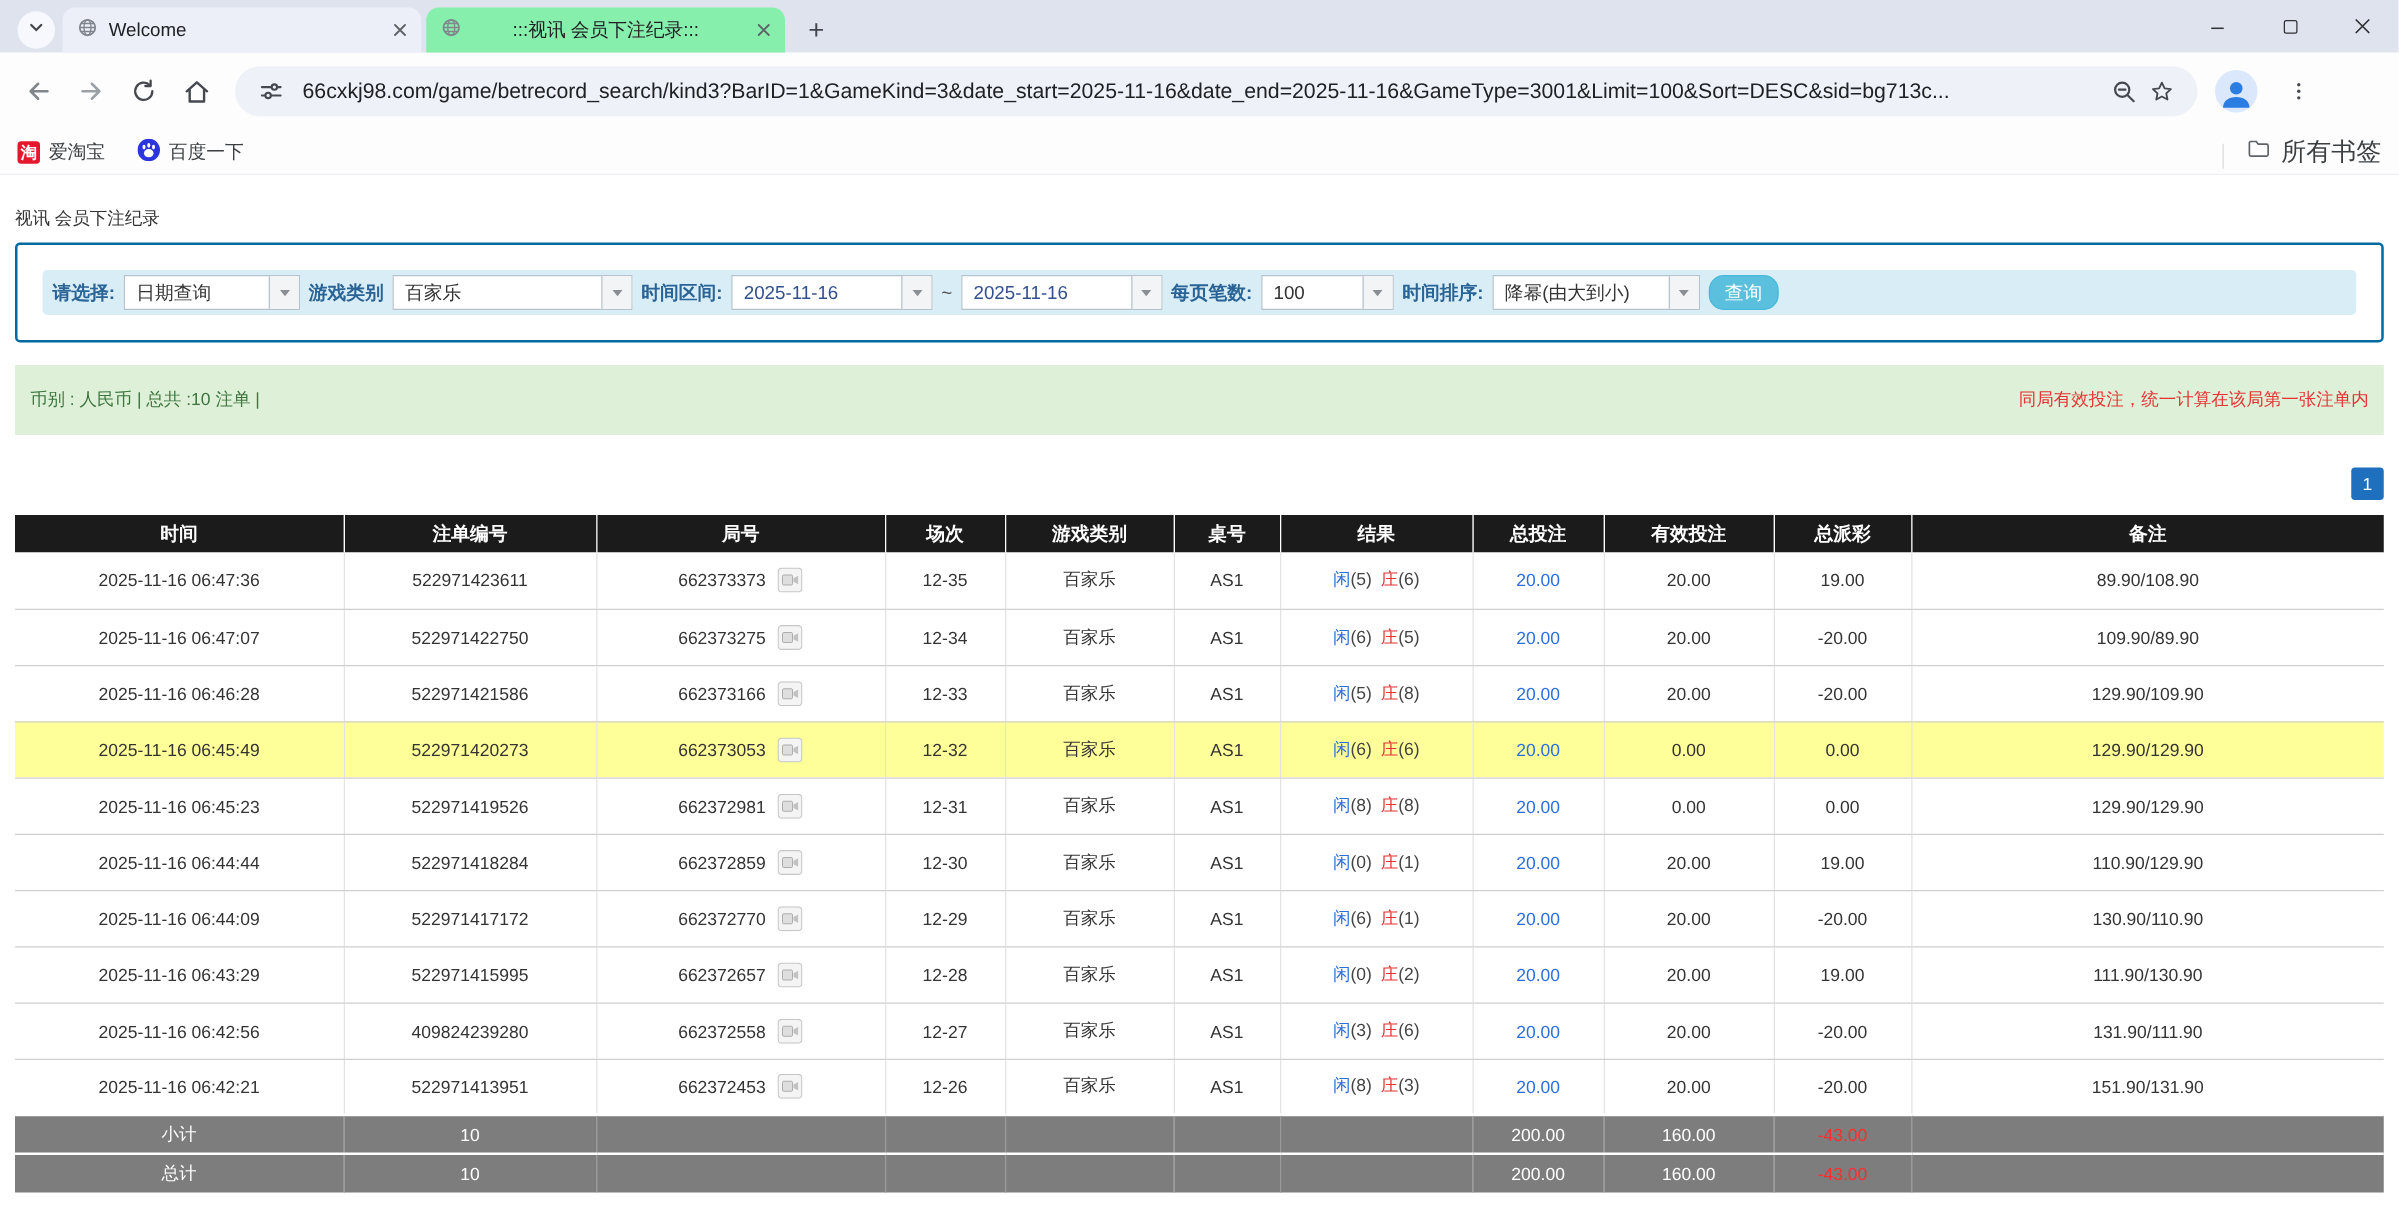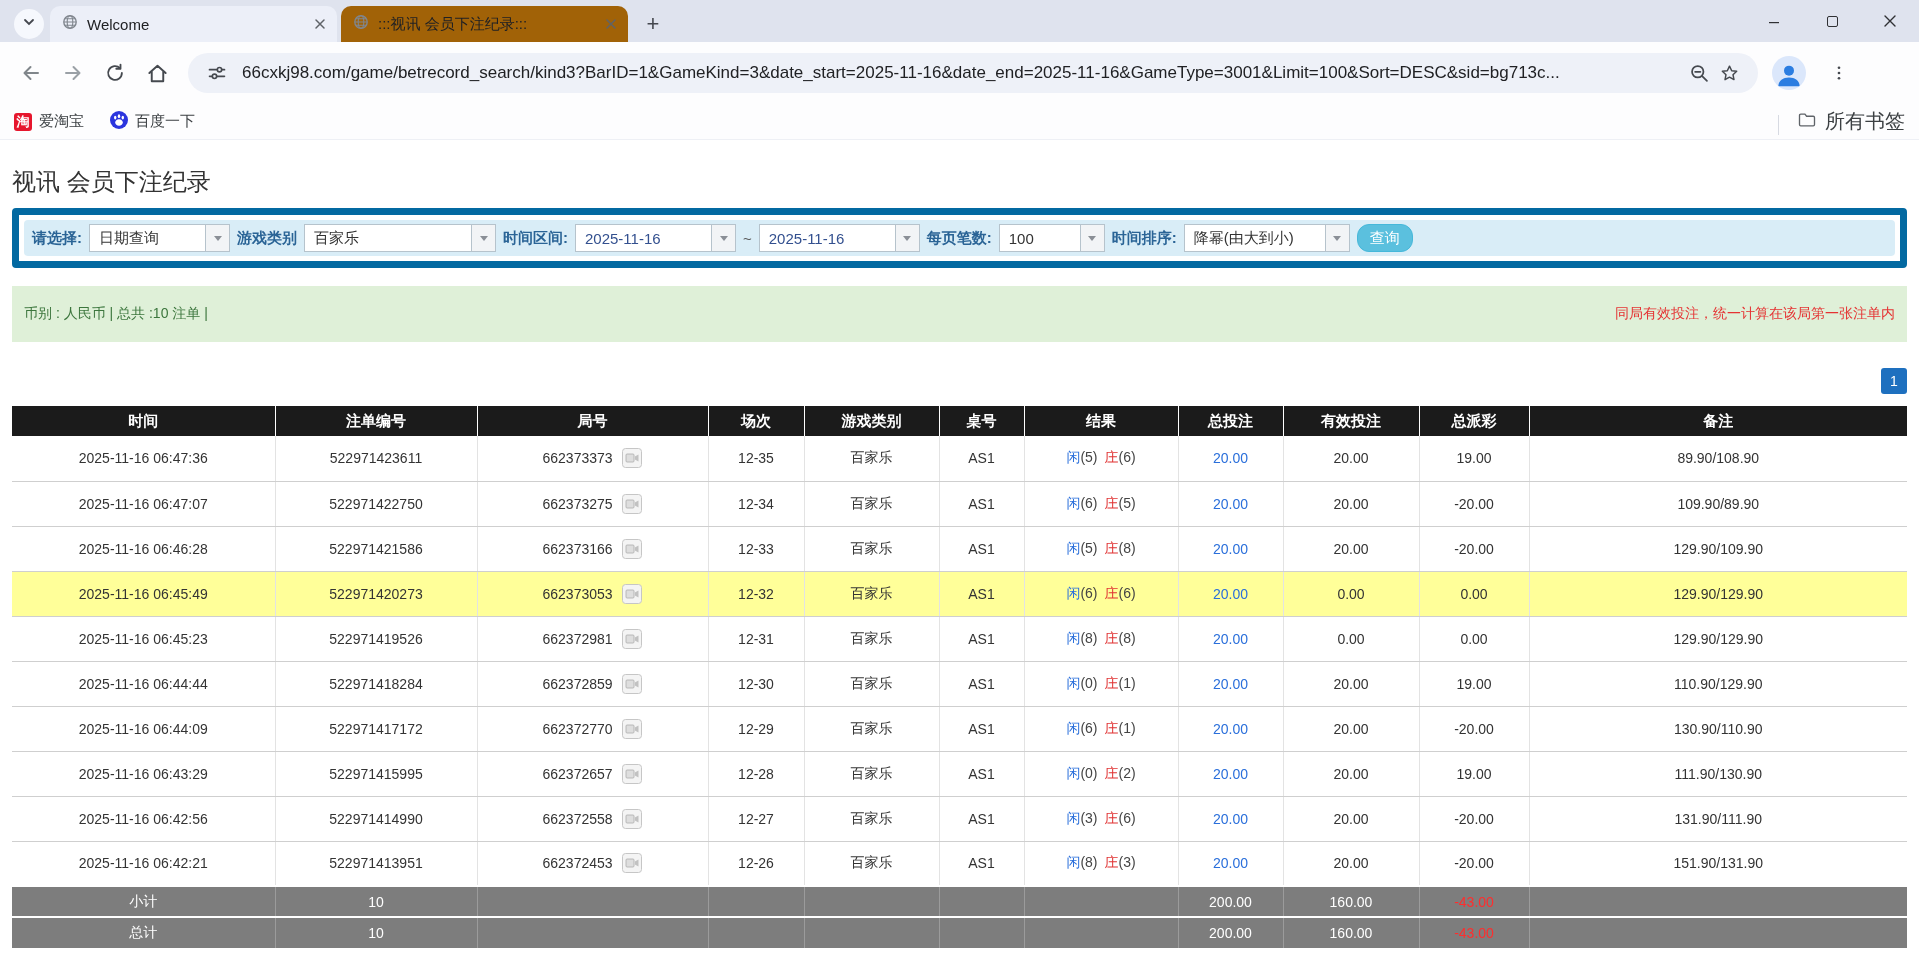--- a/index.html
+++ b/index.html
@@ -13,7 +13,7 @@
   .tab-search { width:30px; height:30px; margin:0 6px 3px 4px; background:#f6f8fd; border-radius:15px; display:flex; align-items:center; justify-content:center; cursor:pointer; }
   .tab { width:287px; height:36px; border-radius:10px 10px 0 0; display:flex; align-items:center; padding:0 8px 0 12px; margin-right:4px; cursor:pointer; }
   .tab.inactive { background:#eceff8; }
-  .tab.active { background:#a16207; }
+  .tab.active { background:#86efac;gap:32px; }
   .tab .title { flex:1; font-size:15px; color:#202124; white-space:nowrap; overflow:hidden; margin-left:9px; }
   .tab .close { width:18px; height:18px; display:flex; align-items:center; justify-content:center; border-radius:9px; }
   .newtab { width:30px; height:30px; margin:0 0 3px 6px; display:flex; align-items:center; justify-content:center; font-size:22px; color:#44474e; }

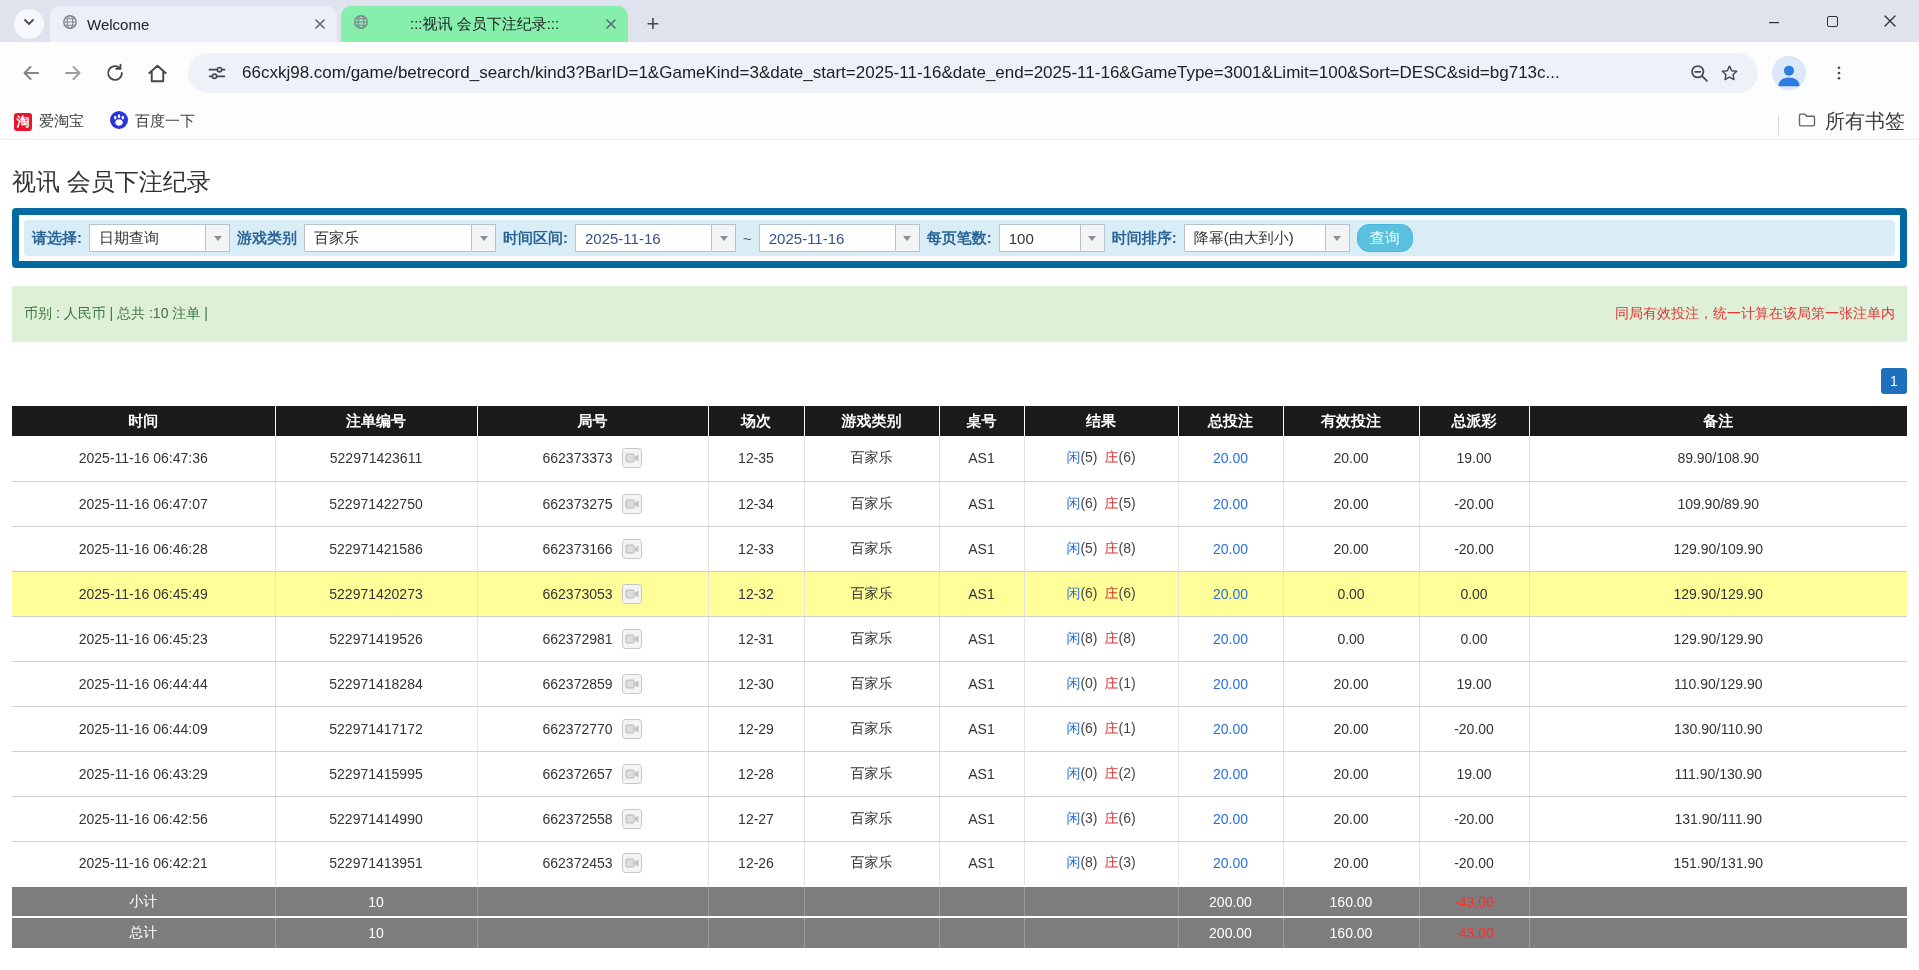--- a/index.html
+++ b/index.html
@@ -38,7 +38,7 @@
 
   
   .page { padding:0 12px; background:#fff; }
-  .page-title { font-size:24px; font-weight:400; color:#333; margin:26px 0 10px 0; }
+  .page-title { font-size:14px; font-weight:400; color:#333; margin:26px 0 10px 0; }
 
   .filter-panel { border:7px solid #0369a1; border-radius:4px; padding:5px; }
   .filter-bar { background:#d9edf7; border-radius:4px; height:36px; display:flex; align-items:center; padding:0 8px; gap:7px; }

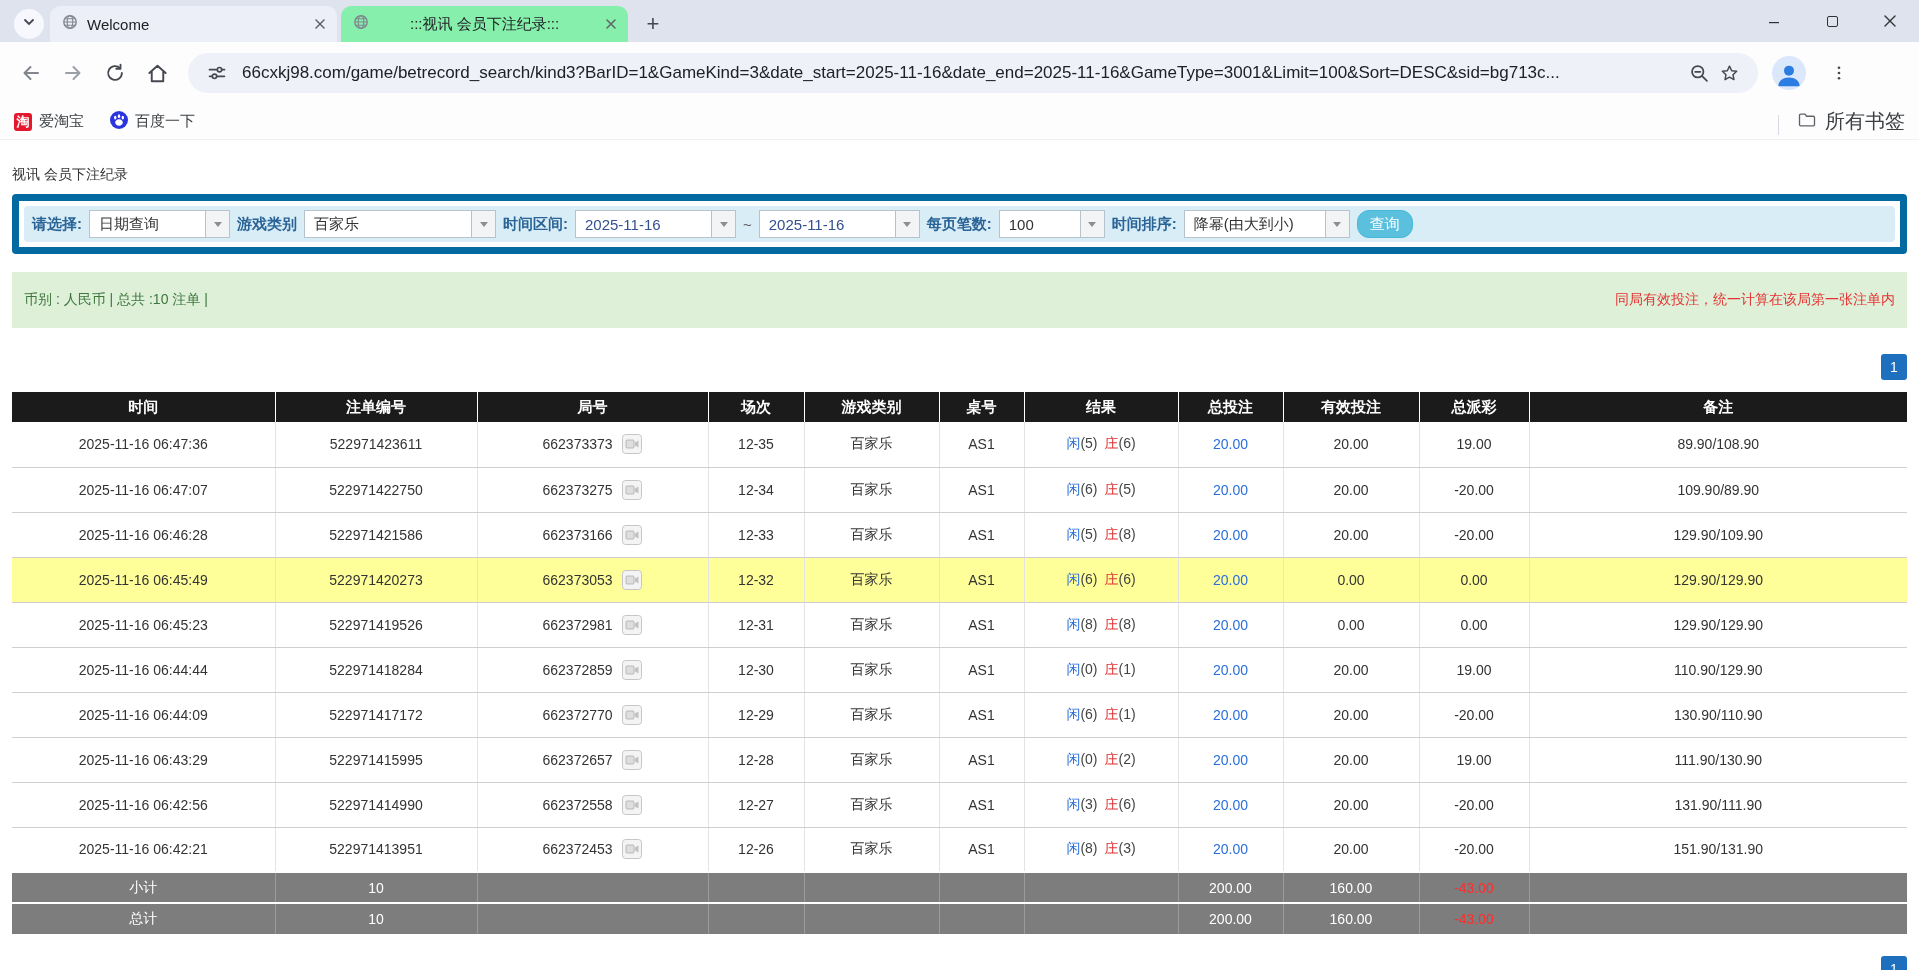--- a/index.html
+++ b/index.html
@@ -40,7 +40,7 @@
   .page { padding:0 12px; background:#fff; }
   .page-title { font-size:14px; font-weight:400; color:#333; margin:26px 0 10px 0; }
 
-  .filter-panel { border:7px solid #0369a1; border-radius:4px; padding:5px; }
+  .filter-panel { border:2px solid #0369a1; border-radius:4px; padding:20px; }
   .filter-bar { background:#d9edf7; border-radius:4px; height:36px; display:flex; align-items:center; padding:0 8px; gap:7px; }
   .flabel { font-size:15px; font-weight:bold; color:#2a6496; white-space:nowrap; }
   .combo { height:28px; background:#fff; border:1px solid #b6c3cc; display:flex; align-items:stretch; cursor:pointer; }

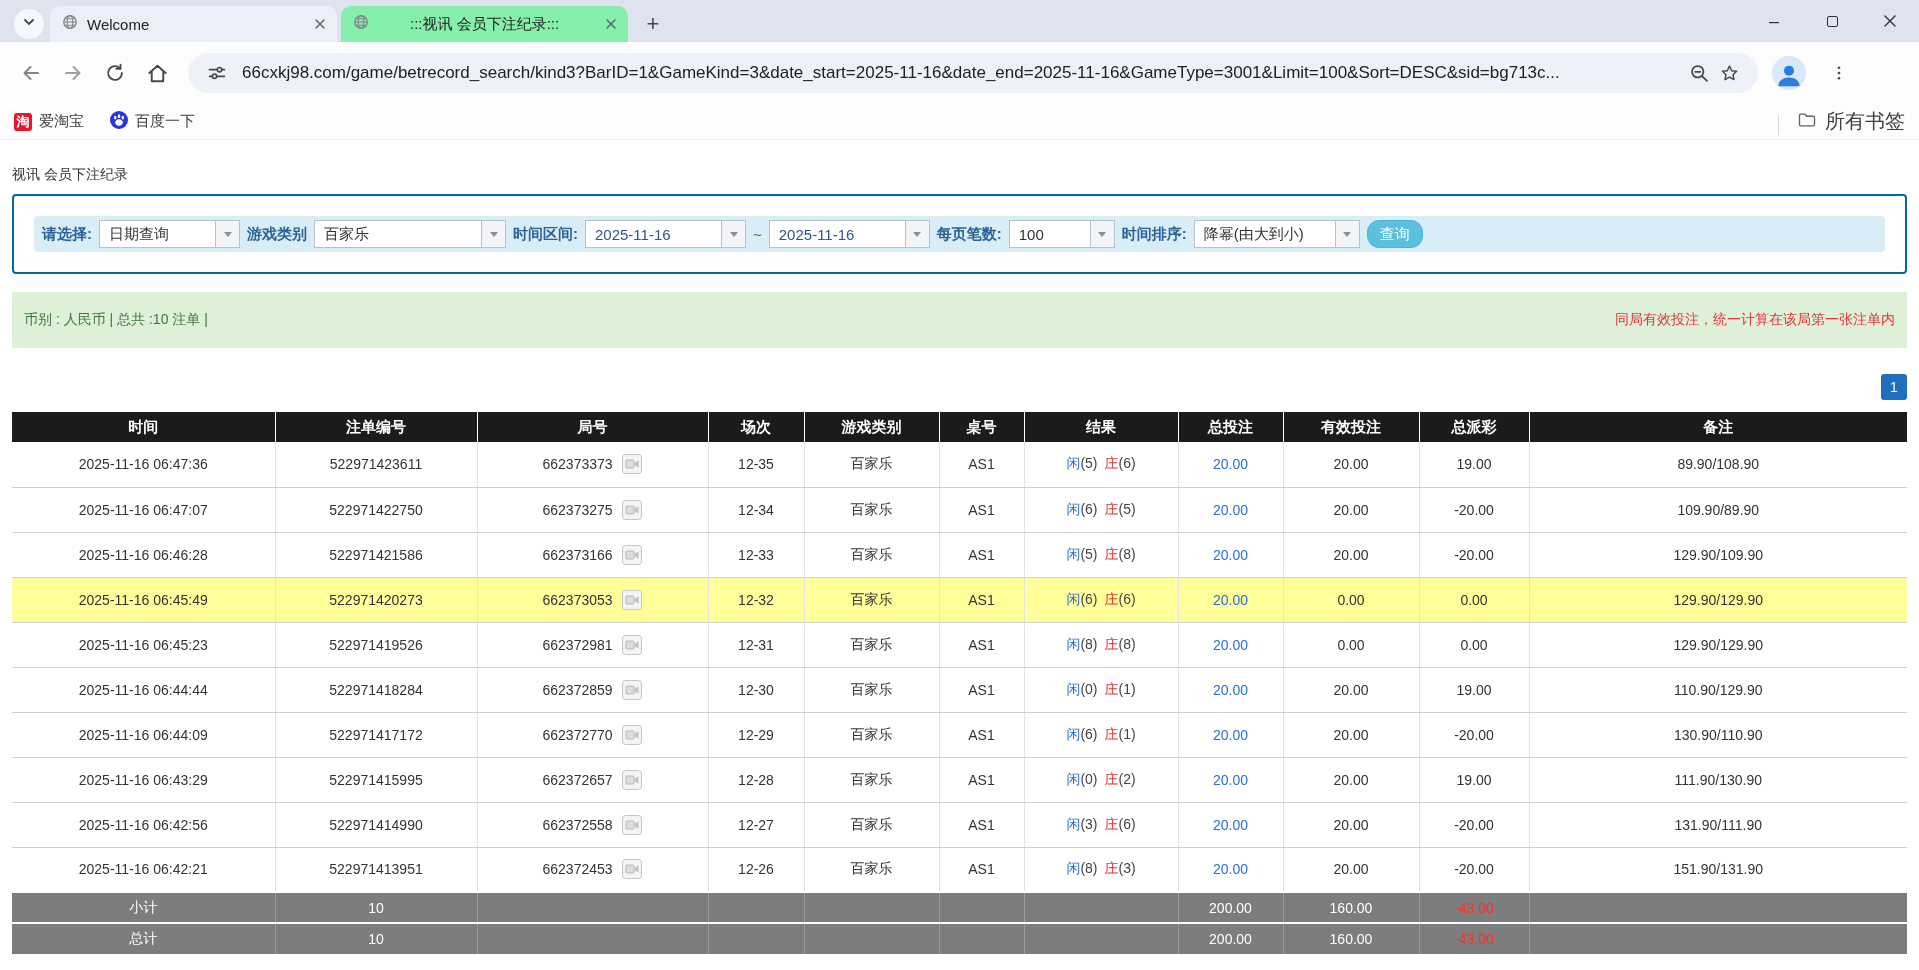--- a/index.html
+++ b/index.html
@@ -526,7 +526,7 @@
   </tr>
         <tr>
     <td>2025-11-16 06:42:56</td>
-    <td>522971414990</td>
+    <td>409824239280</td>
     <td>
       <span class="round-num">662372558</span>
       <span class="round-icon">

